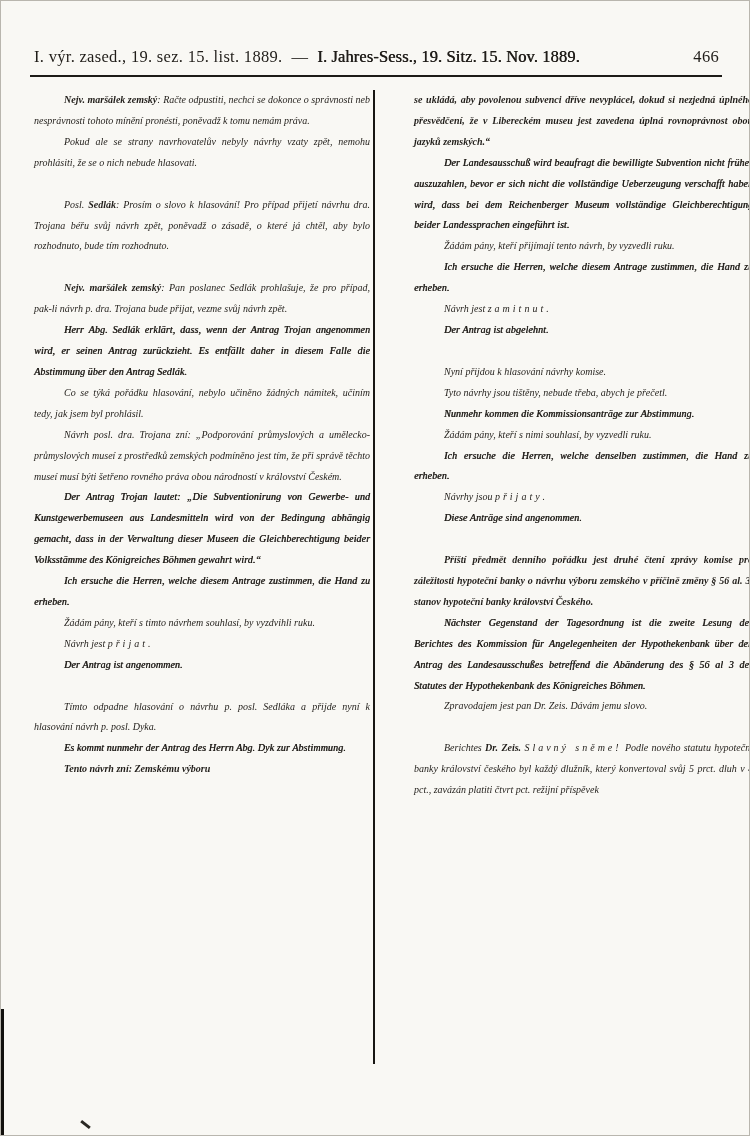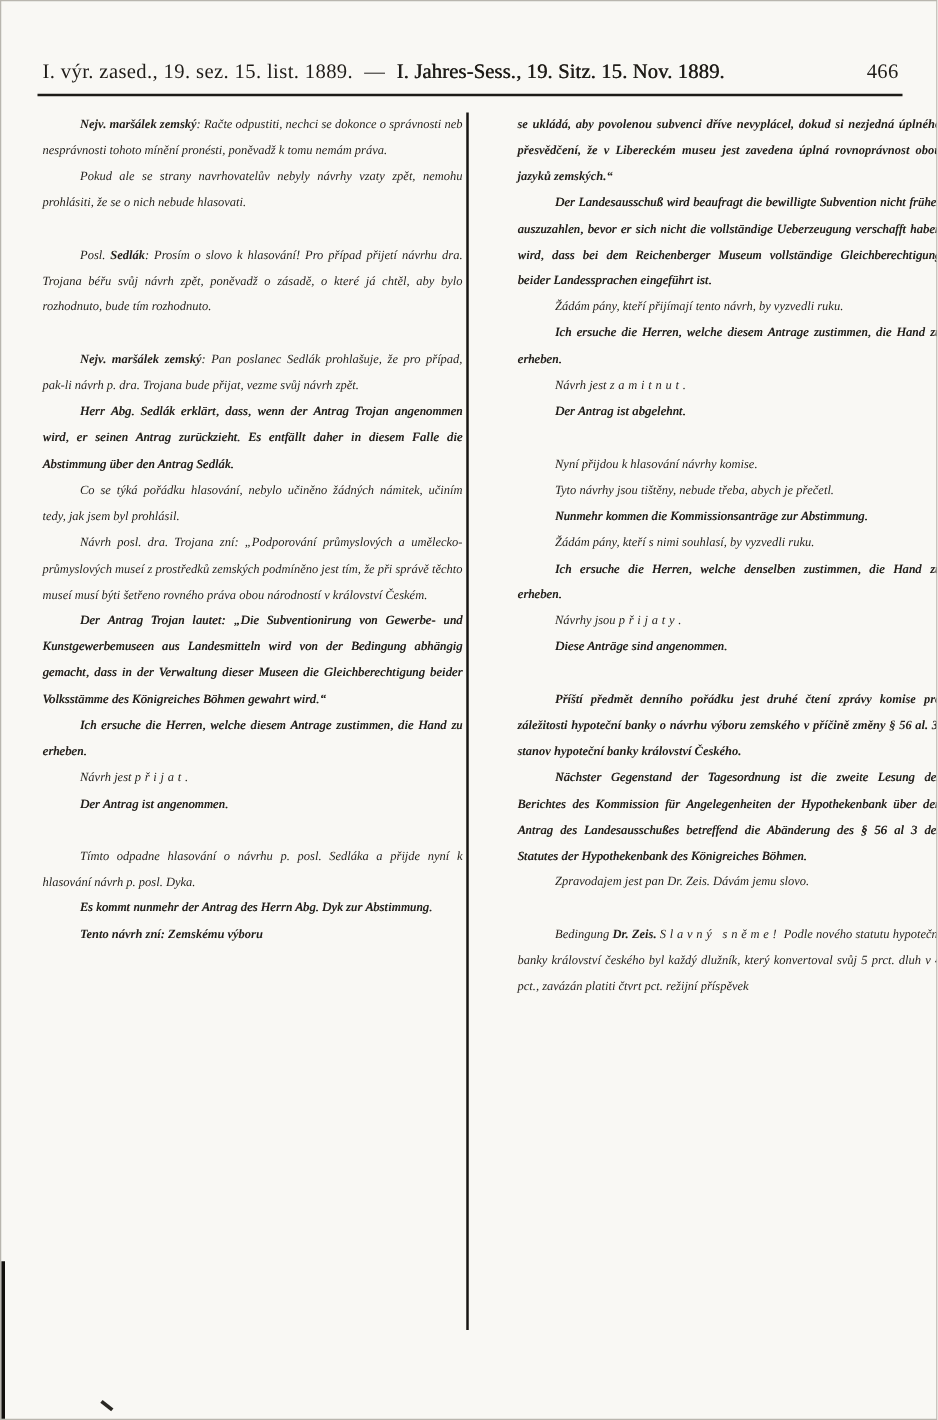--- a/index.html
+++ b/index.html
@@ -98,6 +98,7 @@
         <p class="para"><span class="seg n">Návrh posl. dra. Trojana zní: „Podporování průmyslových a umělecko-průmyslových museí z prostředků zemských podmíněno jest tím, že při správě těchto museí musí býti šetřeno rovného práva obou národností v království Českém.</span></p>
         <p class="para"><span class="seg f">Der Antrag Trojan lautet: „Die Subventionirung von Gewerbe- und Kunstgewerbemuseen aus Landesmitteln wird von der Bedingung abhängig gemacht, dass in der Verwaltung dieser Museen die Gleichberechtigung beider Volksstämme des Königreiches Böhmen gewahrt wird.“</span></p>
         <p class="para"><span class="seg f">Ich ersuche die Herren, welche diesem Antrage zustimmen, die Hand zu erheben.</span></p>
+        <p class="para"><span class="seg n">Žádám pány, kteří s timto návrhem souhlasí, by vyzdvihli ruku.</span></p>
         <p class="para"><span class="seg n">Návrh jest </span><span class="seg sp">přijat</span><span class="seg n">.</span></p>
         <p class="para"><span class="seg f">Der Antrag ist </span><span class="seg f sp">angenommen</span><span class="seg f">.</span></p>
         <p class="para gap"><span class="seg n">Tímto odpadne hlasování o návrhu p. posl. Sedláka a přijde nyní k hlasování návrh p. posl. Dyka.</span></p>

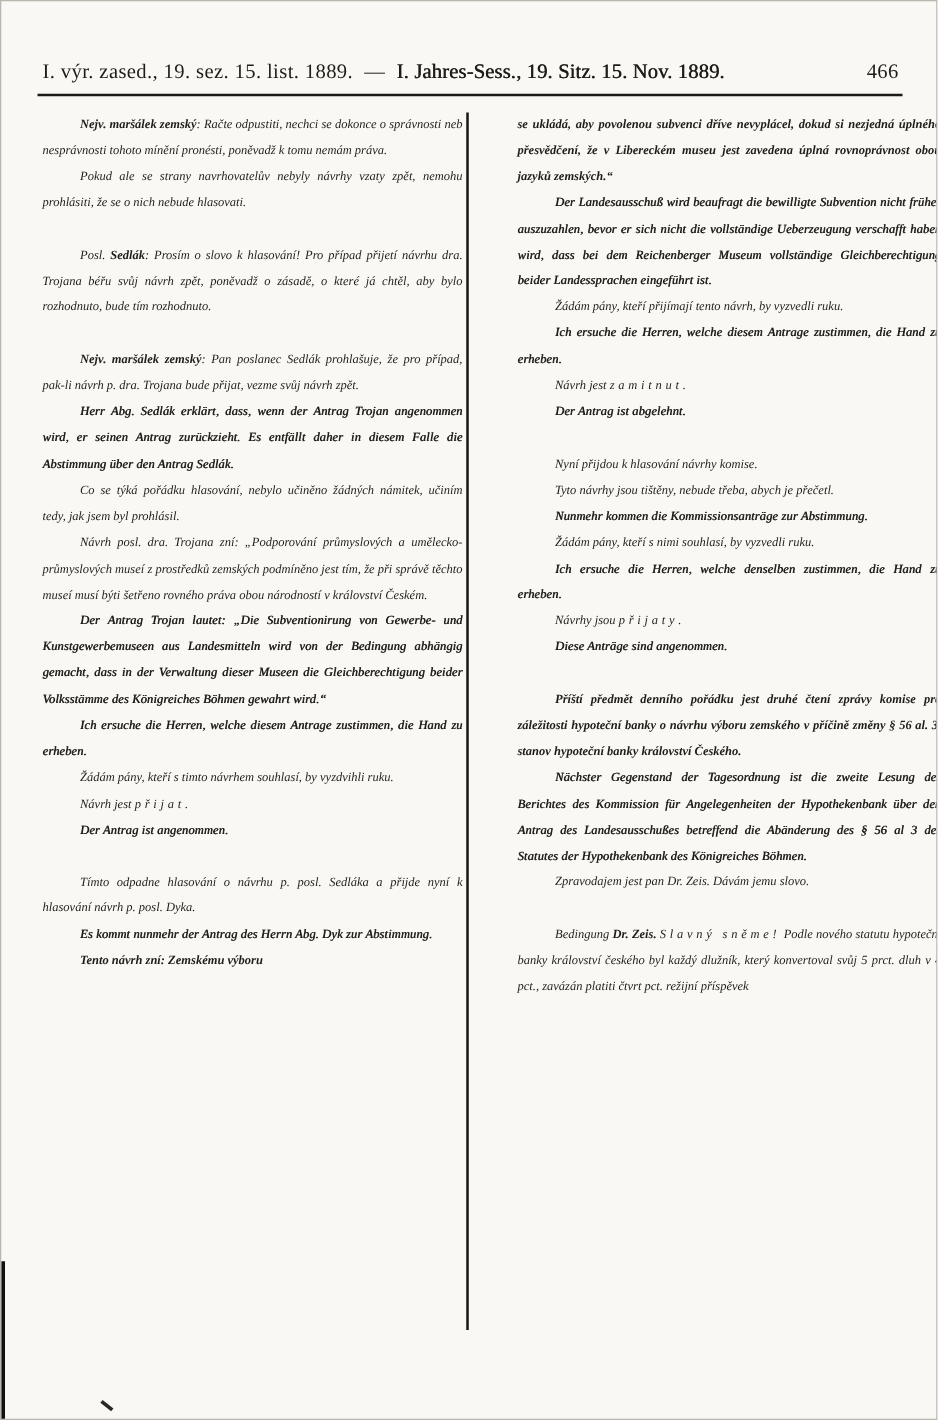--- a/index.html
+++ b/index.html
@@ -123,7 +123,7 @@
         <p class="para gap"><span class="seg b">Příští předmět denního pořádku jest druhé čtení zprávy komise pro záležitosti hypoteční banky o návrhu výboru zemského v příčině změny § 56 al. 3. stanov hypoteční banky království Českého.</span></p>
         <p class="para"><span class="seg f">Nächster Gegenstand der Tagesordnung ist die zweite Lesung des Berichtes des Kommission für Angelegenheiten der Hypothekenbank über den Antrag des Landesausschußes betreffend die Abänderung des § 56 al 3 des Statutes der Hypothekenbank des Königreiches Böhmen.</span></p>
         <p class="para"><span class="seg n">Zpravodajem jest pan Dr. Zeis. Dávám jemu slovo.</span></p>
-        <p class="para gap"><span class="seg n">Bedingung </span><span class="seg b">Dr. Zeis.</span><span class="seg n"> </span><span class="seg sp">Slavný sněme!</span><span class="seg n"> Podle nového statutu hypoteční banky království českého byl každý dlužník, který konvertoval svůj 5 prct. dluh v 4 pct., zavázán platiti čtvrt pct. režijní příspěvek</span></p>
+        <p class="para gap"><span class="seg n">Berichtes </span><span class="seg b">Dr. Zeis.</span><span class="seg n"> </span><span class="seg sp">Slavný sněme!</span><span class="seg n"> Podle nového statutu hypoteční banky království českého byl každý dlužník, který konvertoval svůj 5 prct. dluh v 4 pct., zavázán platiti čtvrt pct. režijní příspěvek</span></p>
       </div>
   </div>
 

